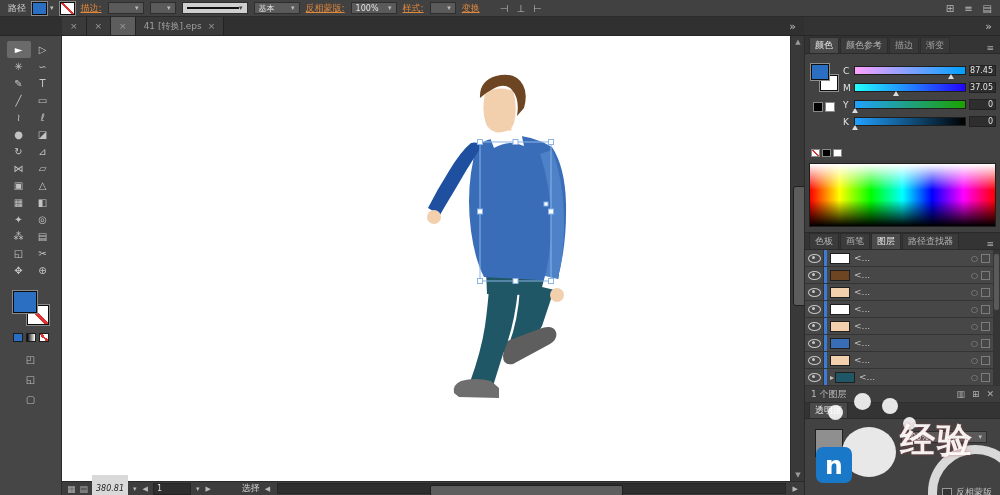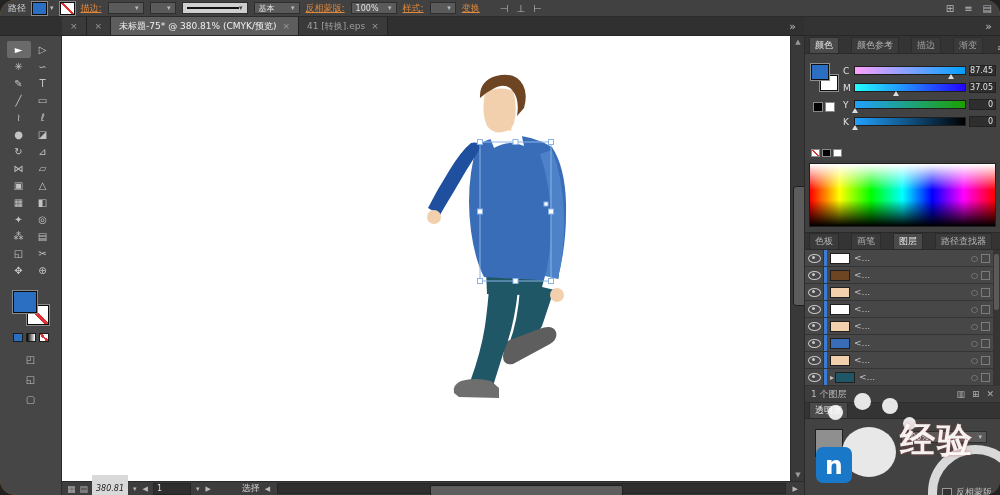--- a/index.html
+++ b/index.html
@@ -4,7 +4,7 @@
 <style>
   html,body{margin:0;padding:0;background:#222;}
   .app{position:relative;width:1000px;height:495px;background:#a16207;overflow:hidden;
-       font-family:"DejaVu Sans","Liberation Sans",sans-serif;font-size:9px;color:#cfcfcf;border-radius:15px;}
+       font-family:"DejaVu Sans","Liberation Sans",sans-serif;font-size:9px;color:#cfcfcf;}
 
   
   .control-bar{position:absolute;left:0;top:0;width:1000px;height:17px;background:#414141;

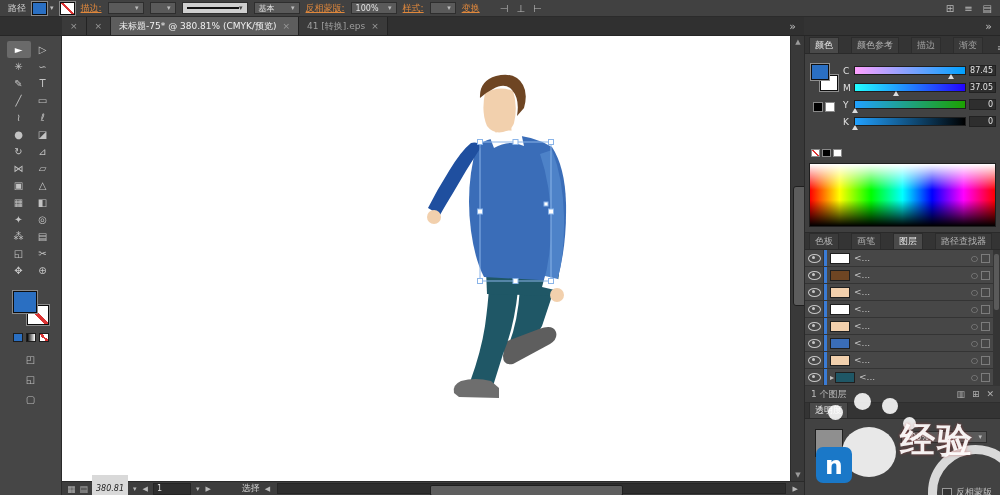--- a/index.html
+++ b/index.html
@@ -209,7 +209,6 @@
           <span class="tab-close">×</span>
         </div>
         <div class="tab active">
-          <span class="tab-title">未标题-75* @ 380.81% (CMYK/预览)</span>
           <span class="tab-close">×</span>
         </div>
         <div class="tab">

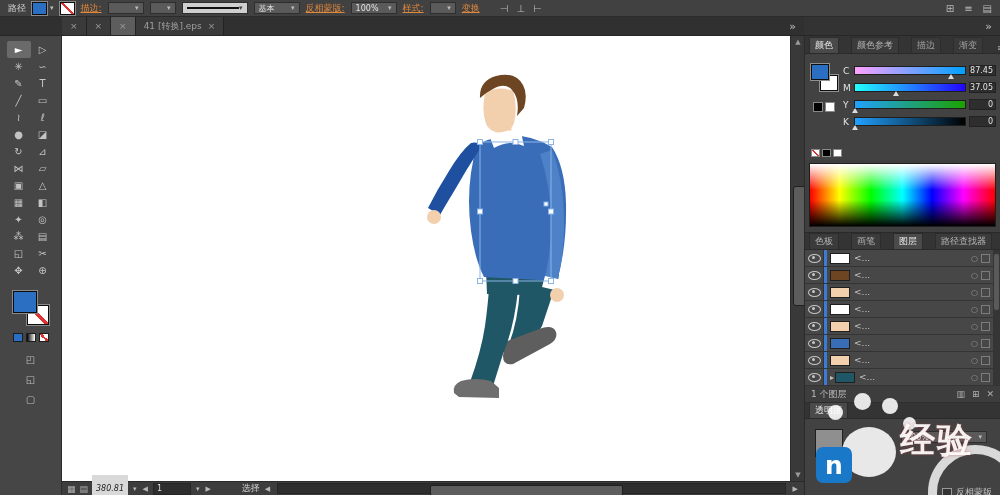--- a/index.html
+++ b/index.html
@@ -81,7 +81,7 @@
   
   .dock{position:absolute;left:804px;top:36px;width:196px;height:459px;background:#3f3f3f;
     border-left:1px solid #2a2a2a;z-index:2;box-sizing:border-box;}
-  .dock-tabs,.panel-tabs{height:18px;background:#343434;display:flex;align-items:flex-end;gap:12px;
+  .dock-tabs,.panel-tabs{height:18px;background:#343434;display:flex;align-items:flex-end;gap:1px;
     padding:2px 4px 0;box-sizing:border-box;border-bottom:1px solid #2a2a2a;}
   .panel-tabs{border-top:1px solid #2a2a2a;}
   .ptab{font-size:9px;color:#b5b5b5;background:#3b3b3b;padding:1px 5px;border:1px solid #2c2c2c;border-bottom:none;white-space:nowrap;cursor:pointer;}

